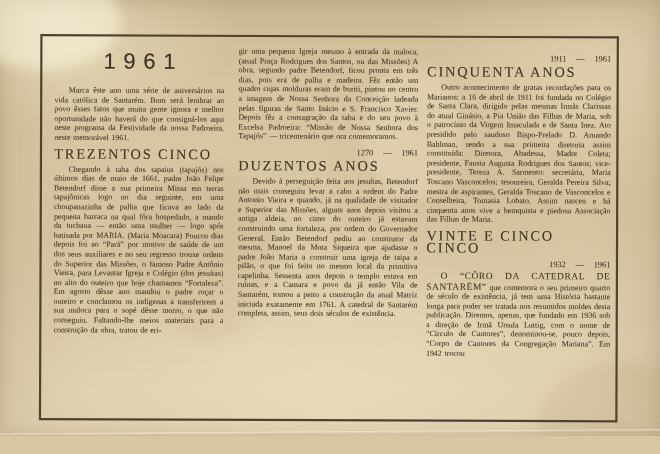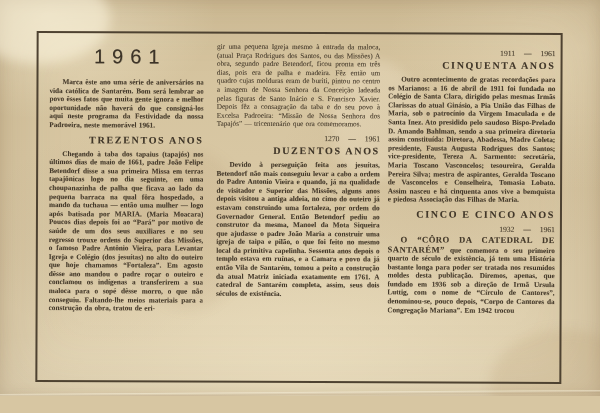--- a/index.html
+++ b/index.html
@@ -57,8 +57,8 @@
     text-shadow:.2px .2px 0 rgba(64,54,40,.35);
   }
   .heading{
-    font-size:10px;line-height:11px;text-align:right;color:#413729;
-    letter-spacing:1.7px;margin:0 0 5px 0;font-weight:700;
+    font-size:13px;line-height:11px;text-align:left;color:#413729;
+    letter-spacing:1.7px;margin:0 0 5px 0;font-weight:400;
     text-shadow:.2px .2px 0 rgba(64,54,40,.35);
   }
   .body{

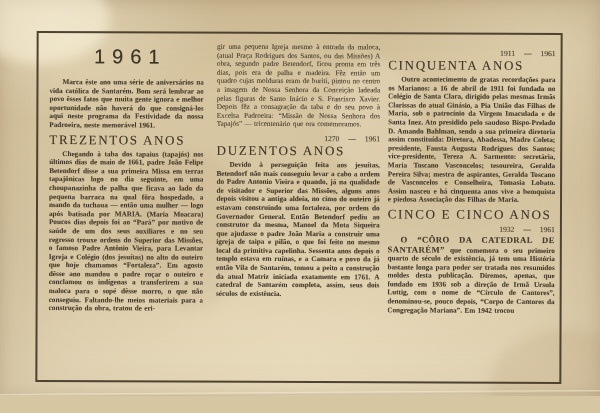--- a/index.html
+++ b/index.html
@@ -67,7 +67,7 @@
     hyphens:auto;-webkit-hyphens:auto;
     text-shadow:.2px .2px 0 rgba(66,55,40,.30);
   }
-  .indent{text-indent:13px;font-weight:bold;}
+  .indent{text-indent:13px;}
   .lead{font-size:8.6px;letter-spacing:.5px;}
 </style>
 </head>

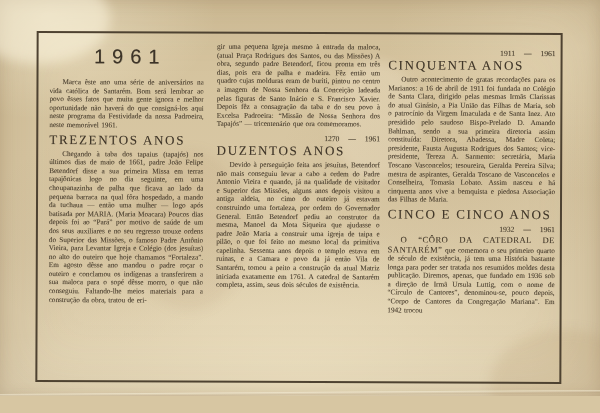--- a/index.html
+++ b/index.html
@@ -85,7 +85,7 @@
     <div class="col col-left">
       <div class="title">1961</div>
       <p class="body indent">Marca êste ano uma série de aniversários na vida católica de Santarém. Bom será lembrar ao povo êsses fatos que muita gente ignora e melhor oportunidade não haverá do que consigná-los aqui neste programa da Festividade da nossa Padroeira, neste memorável 1961.</p>
-      <div class="heading">TREZENTOS ANOS</div>
+      <div class="heading">TREZENTOS CINCO</div>
       <p class="body indent">Chegando à taba dos tapaius (tapajós) nos últimos dias de maio de 1661, padre João Felipe Betendorf disse a sua primeira Missa em terras tapajônicas logo no dia seguinte, em uma choupanazinha de palha que ficava ao lado da pequena barraca na qual fôra hospedado, a mando da tuchaua — então uma mulher — logo após batisada por MARIA. (Maria Moacara) Poucos dias depois foi ao “Pará” por motivo de saúde de um dos seus auxiliares e no seu regresso trouxe ordens do Superior das Missões, o famoso Padre Antônio Vieira, para Levantar Igreja e Colégio (dos jesuítas) no alto do outeiro que hoje chamamos “Fortaleza”. Em agosto dêsse ano mandou o padre roçar o outeiro e conclamou os indígenas a transferirem a sua maloca para o sopé dêsse morro, o que não conseguiu. Faltando-lhe meios materiais para a construção da obra, tratou de eri-</p>
     </div>
 

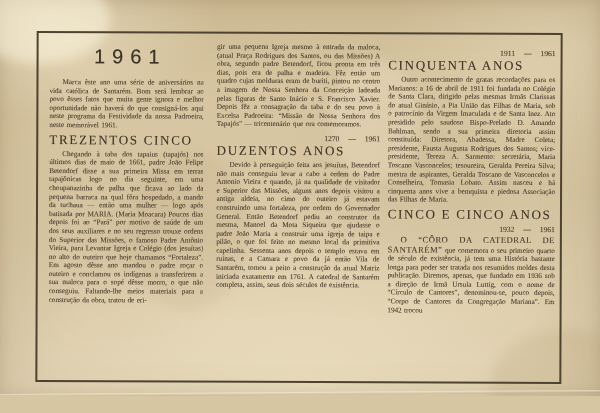--- a/index.html
+++ b/index.html
@@ -100,7 +100,7 @@
       <div class="years">1911 — 1961</div>
       <div class="heading">CINQUENTA ANOS</div>
       <p class="body indent">Outro acontecimento de gratas recordações para os Marianos: a 16 de abril de 1911 foi fundada no Colégio de Santa Clara, dirigido pelas mesmas Irmãs Clarissas do atual Ginásio, a Pia União das Filhas de Maria, sob o patrocínio da Virgem Imaculada e de Santa Inez. Ato presidido pelo saudoso Bispo-Prelado D. Amando Bahlman, sendo a sua primeira diretoria assim constituída: Diretora, Abadessa, Madre Coleta; presidente, Fausta Augusta Rodrigues dos Santos; vice-presidente, Tereza A. Sarmento: secretária, Maria Toscano Vasconcelos; tesoureira, Geralda Pereira Silva; mestra de aspirantes, Geralda Toscano de Vasconcelos e Conselheira, Tomasia Lobato. Assim nasceu e há cinquenta anos vive a bemquista e piedosa Associação das Filhas de Maria.</p>
-      <div class="heading">CINCO E CINCO ANOS</div>
+      <div class="heading">VINTE E CINCO CINCO</div>
       <div class="years">1932 — 1961</div>
       <p class="body indent"><span class="lead">O “CÔRO DA CATEDRAL DE SANTARÉM”</span><span> que comemora o seu primeiro quarto de século de existência, já tem uma História bastante longa para poder ser tratada nos resumidos moldes desta publicação. Diremos, apenas, que fundado em 1936 sob a direção de Irmã Ursula Luttig, com o nome de “Círculo de Cantores”, denominou-se, pouco depois, “Corpo de Cantores da Congregação Mariana”. Em 1942 trocou</span></p>
     </div>

